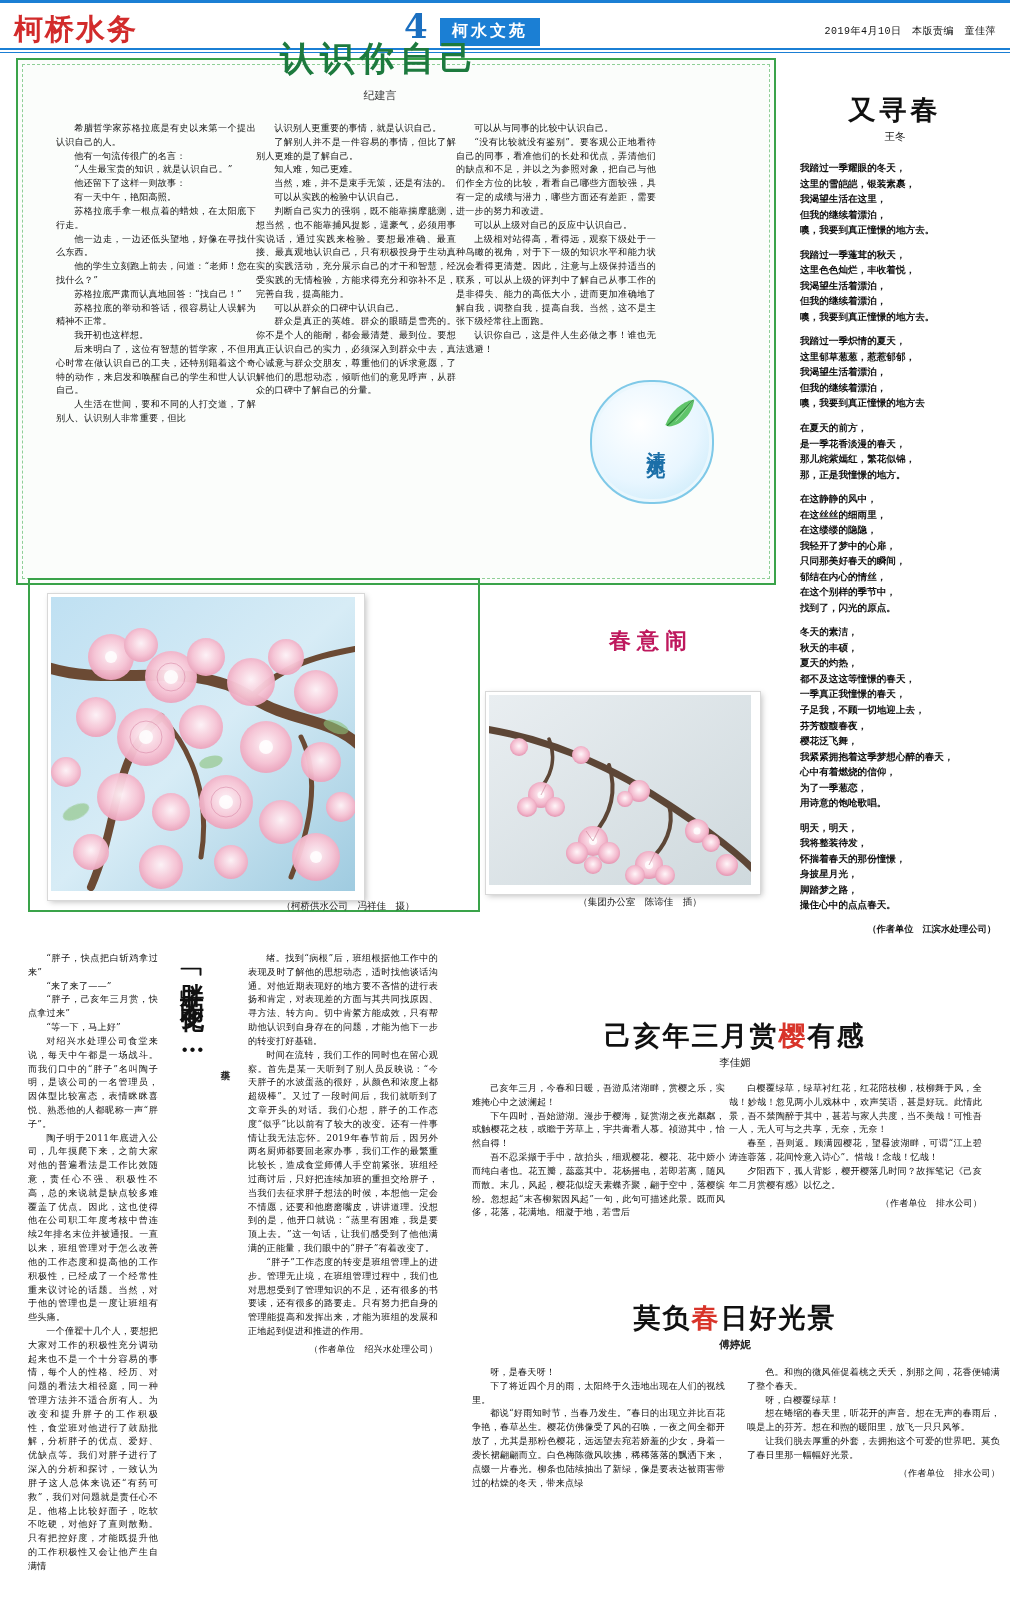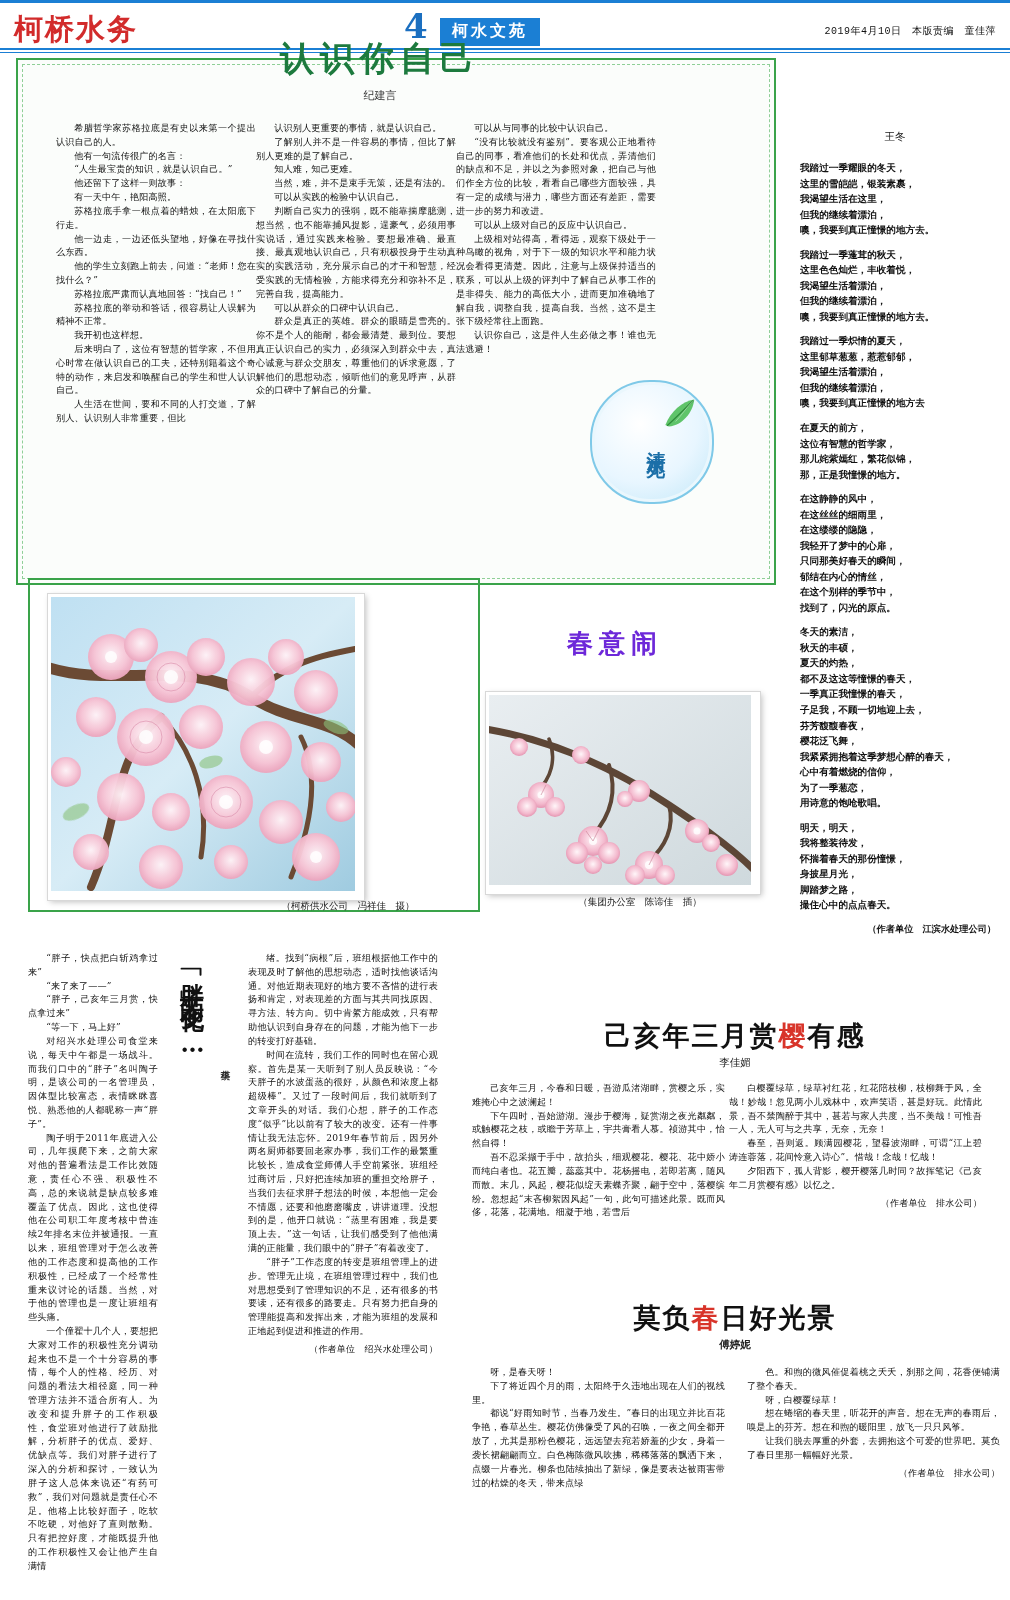--- a/index.html
+++ b/index.html
@@ -271,6 +271,7 @@
     </svg>
   </div>
 
+  <div class="poem1-title">又寻春</div>
   <div class="poem1-author">王冬</div>
   <div class="poem1-body">
     <div class="stanza">

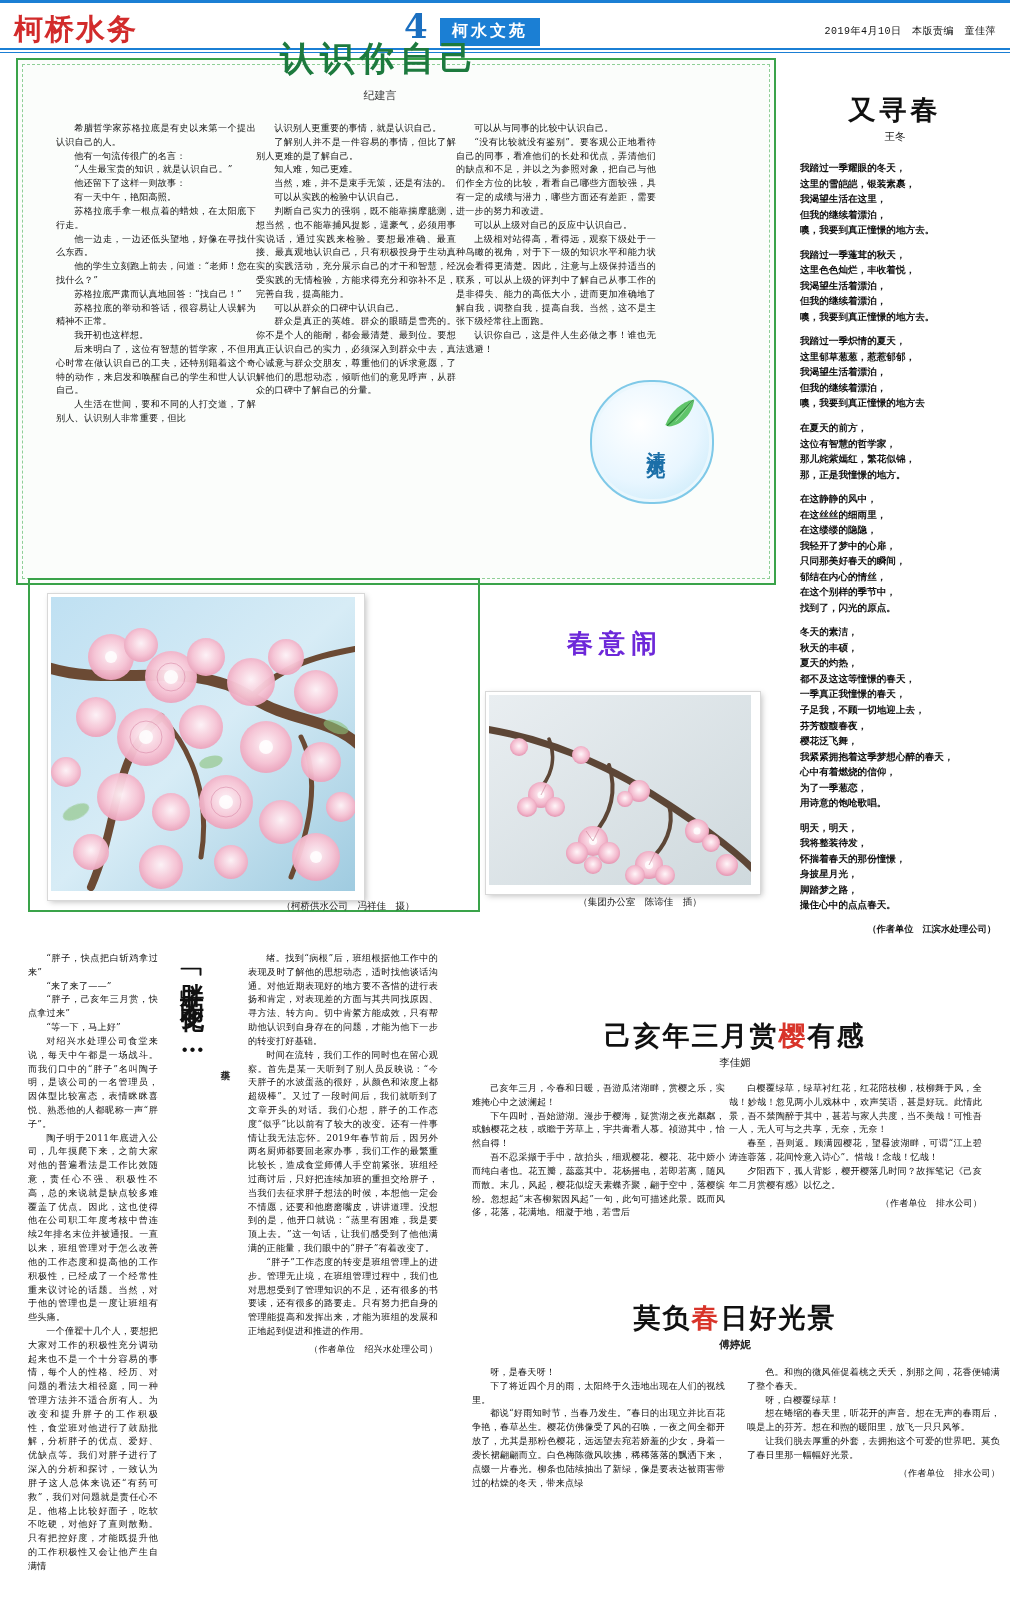--- a/index.html
+++ b/index.html
@@ -297,7 +297,7 @@
     </div>
     <div class="stanza">
       <div class="line">在夏天的前方，</div>
-      <div class="line">这位有智慧的哲学家，</div>
+      <div class="line">是一季花香淡漫的春天，</div>
       <div class="line">那儿姹紫嫣红，繁花似锦，</div>
       <div class="line">那，正是我憧憬的地方。</div>
     </div>

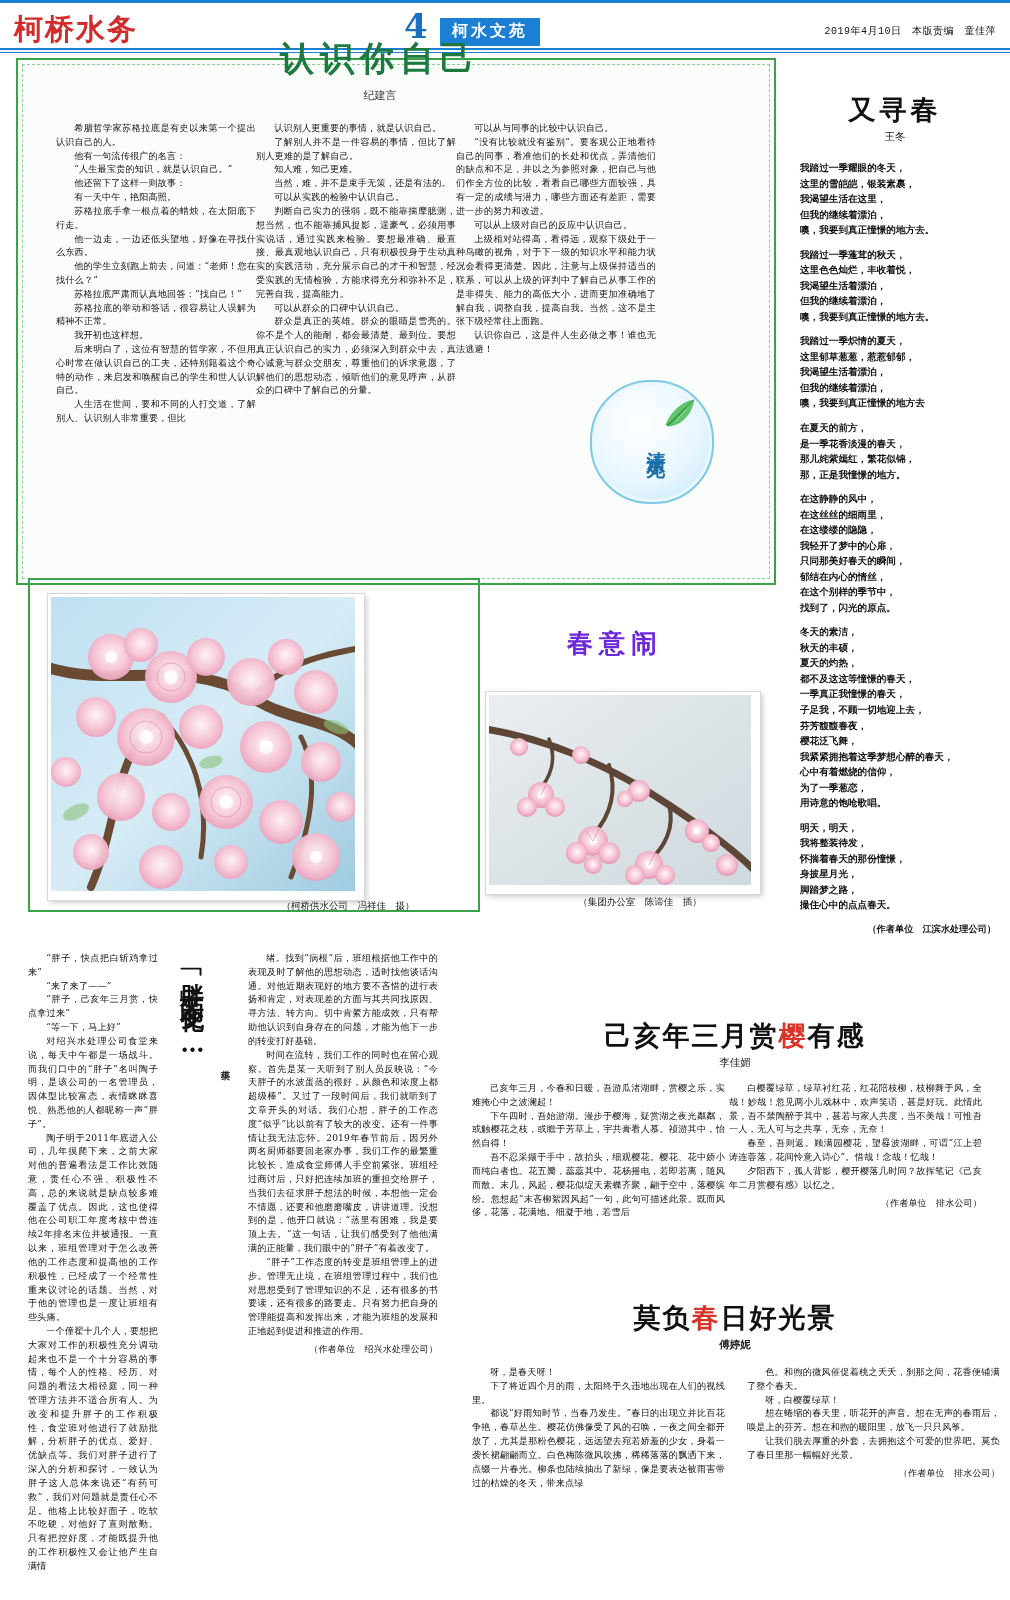--- a/index.html
+++ b/index.html
@@ -145,9 +145,9 @@
   }
 
   .chunyi {
-    position:absolute; left:500px; top:626px; width:230px; text-align:center;
-    font-family:"DejaVu Serif","Liberation Serif",serif;
-    font-size:26px; font-weight:bold; color:#6d28d9; letter-spacing:6px;
+    position:absolute; left:536px; top:626px; width:230px; text-align:center;
+    font-family:"DejaVu Serif","Liberation Serif",serif;
+    font-size:22px; font-weight:bold; color:#be185d; letter-spacing:6px;
   }
 
   

